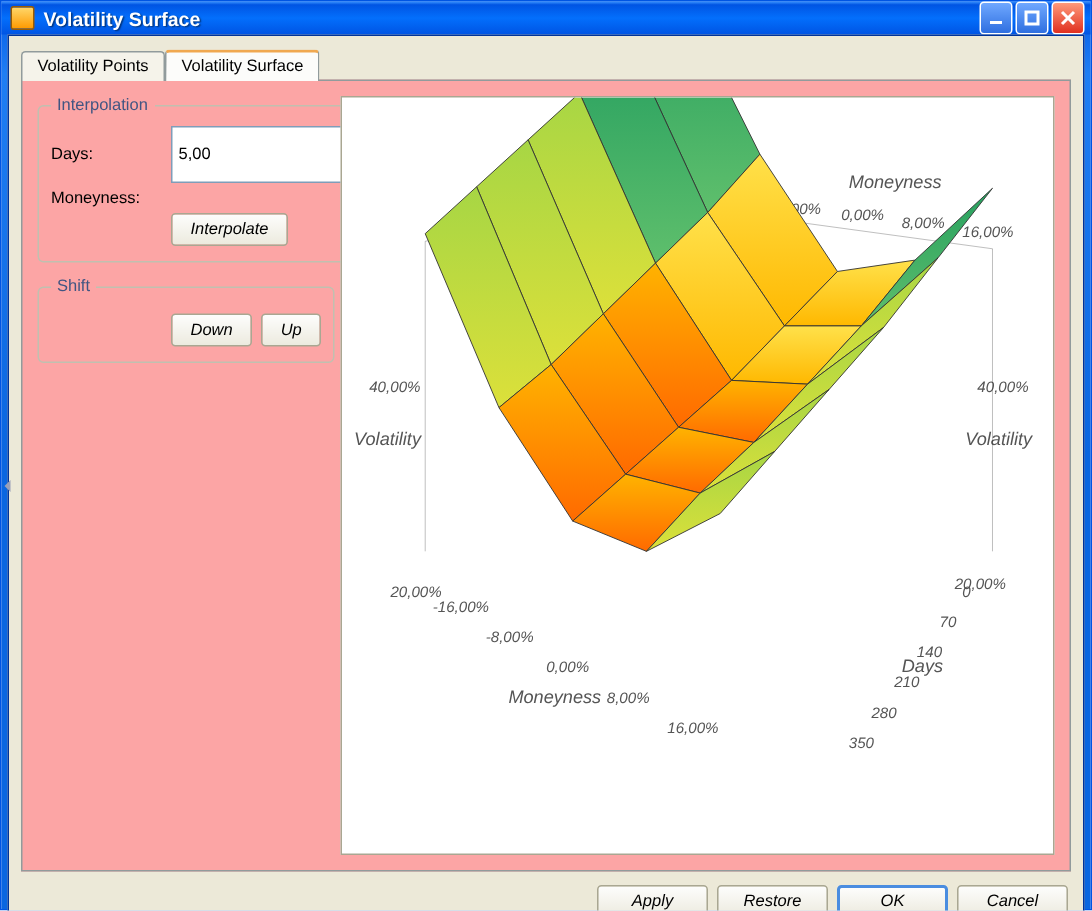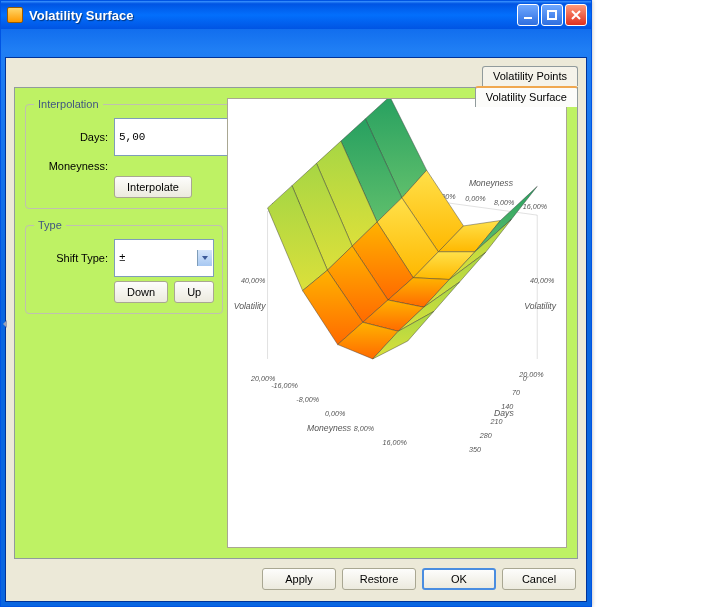--- a/index.html
+++ b/index.html
@@ -7,12 +7,11 @@
   body { background: #fff; }
 
   .window {
-    width: 592px; height: 607px;
+    width: 728px; height: 607px;
     border: 1px solid #0054e3;
     background: linear-gradient(#0058e6, #1f7ef4 8%, #0a66e0 50%, #0a66e0);
     display: flex; flex-direction: column;
     box-shadow: 0 0 4px rgba(0,0,0,.3);
-    gap: 28px;
   }
   .titlebar {
     height: 28px;

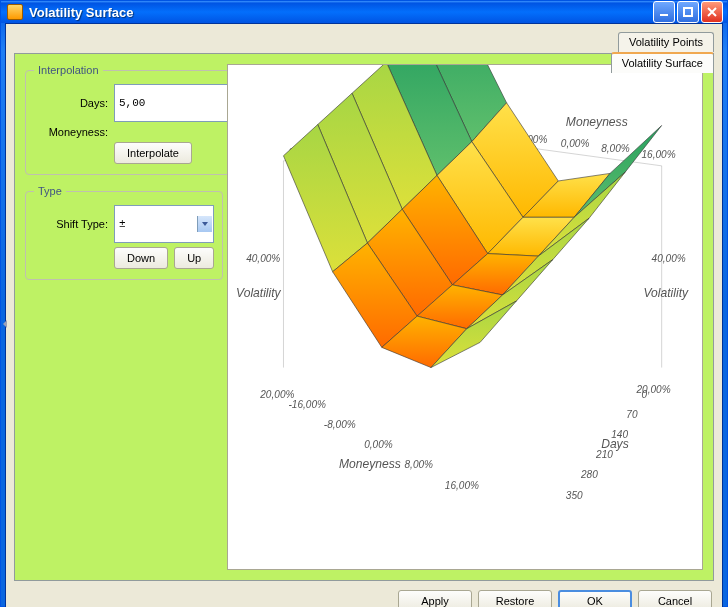--- a/index.html
+++ b/index.html
@@ -46,7 +46,7 @@
     padding: 8px;
   }
 
-  .tabstrip { display: flex; align-items: flex-end; height: 22px; position: relative; flex-direction: column; }
+  .tabstrip { display: flex; align-items: flex-end; height: 22px; position: relative; }
   .tab {
     padding: 3px 10px 4px 10px;
     background: #f5f3ea;

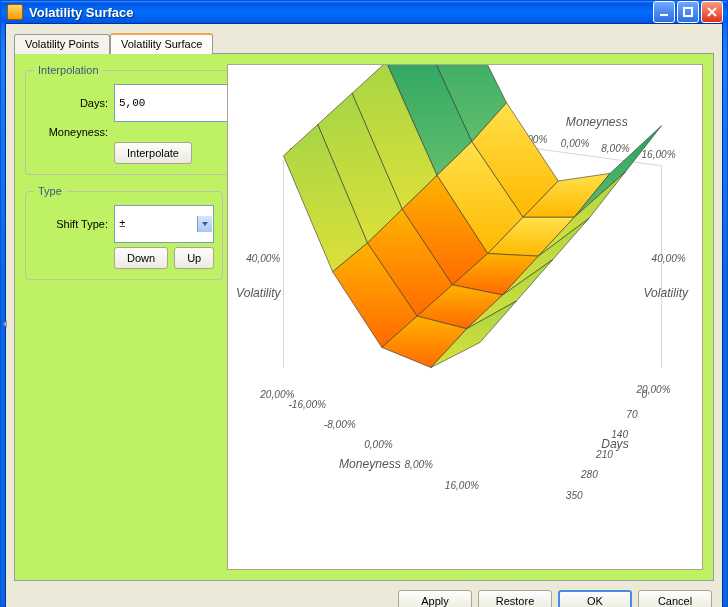--- a/index.html
+++ b/index.html
@@ -66,7 +66,7 @@
   }
   .tabpanel {
     border: 1px solid #919b9c;
-    background: #bef264;
+    background: #fca5a5;
     flex: 1;
     margin-top: -1px;
     display: flex; flex-direction: row;

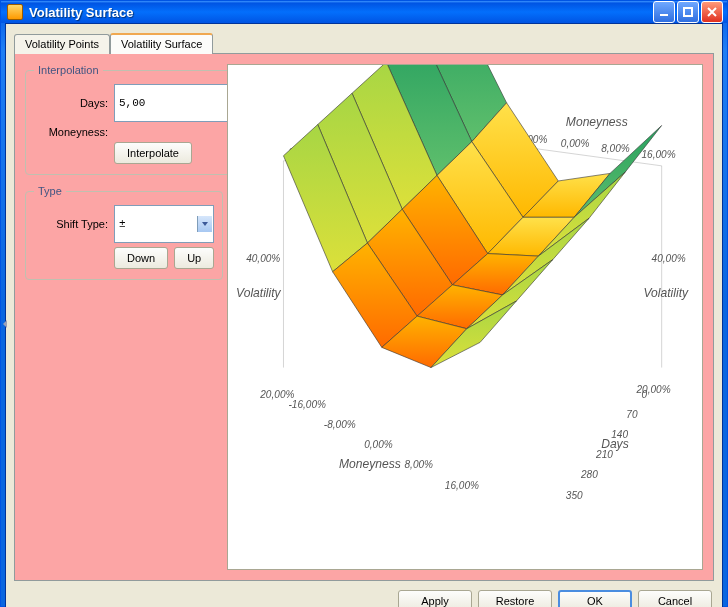--- a/index.html
+++ b/index.html
@@ -89,7 +89,7 @@
     margin-bottom: 4px;
   }
   .form-row label {
-    width: 80px; text-align: right; padding-right: 6px;
+    width: 80px; padding-right: 6px;
     color: #000;
   }
   .form-row input[type=text], .form-row .select {

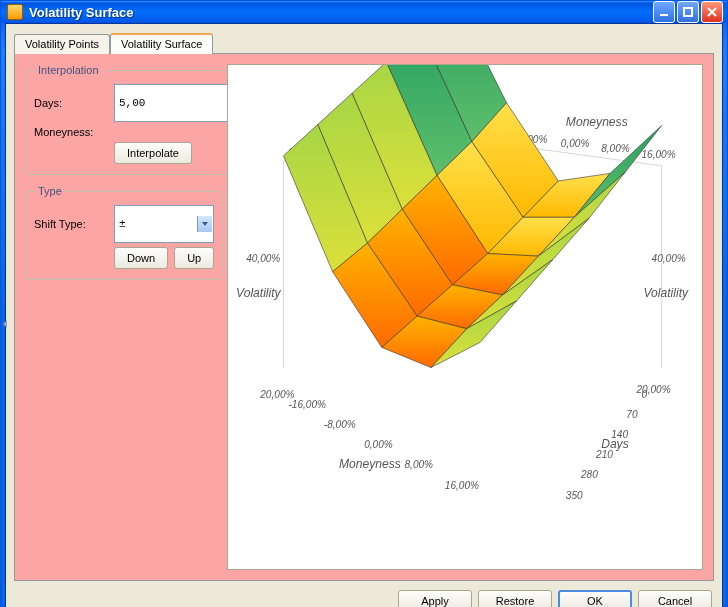--- a/index.html
+++ b/index.html
@@ -98,7 +98,7 @@
     border: 1px solid #7f9db9;
     background: #fff;
     padding: 18px 4px;
-    font-family: Liberation Mono, monospace; font-size: 11px;
+    font-family: Liberation Sans, sans-serif; font-size: 11px;
   }
   .select {
     display: flex; align-items: center; justify-content: space-between;

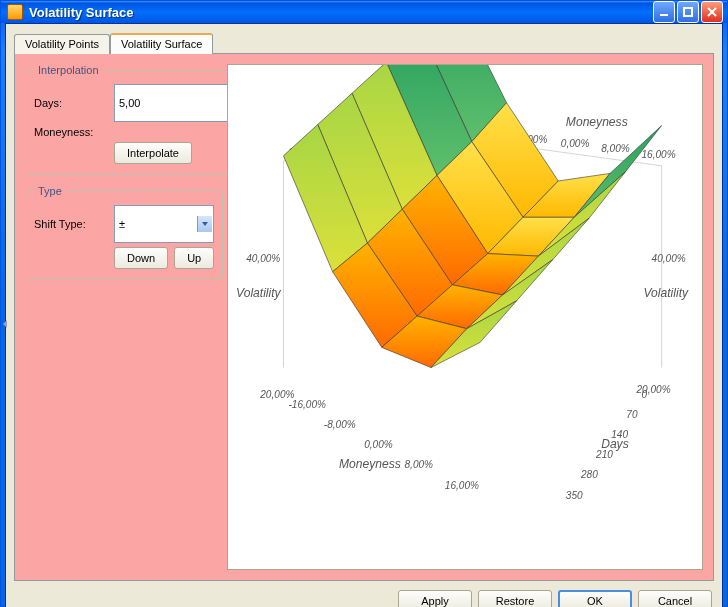--- a/index.html
+++ b/index.html
@@ -121,6 +121,7 @@
     border-radius: 3px;
     font-family: Tahoma, Arial, sans-serif; font-size: 11px;
     cursor: pointer;
+    font-style: italic;
   }
   .btn-row { display: flex; gap: 6px; justify-content: center; margin-top: 4px; }
   .btn-row.left-pad { padding-left: 80px; justify-content: flex-start; }

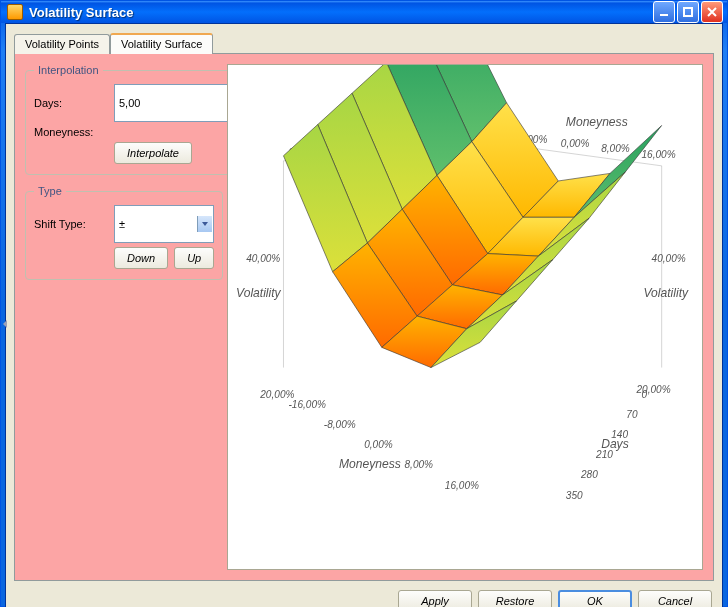--- a/index.html
+++ b/index.html
@@ -213,7 +213,7 @@
         </fieldset>
 
         <fieldset>
-          <legend>Type</legend>
+          <legend>Shift</legend>
           <div class="form-row">
             <label>Shift Type:</label>
             <div class="select">

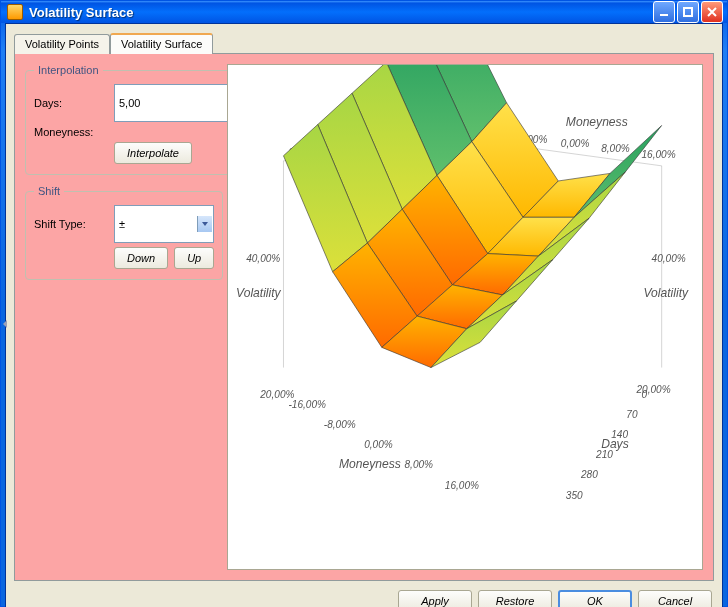--- a/index.html
+++ b/index.html
@@ -214,17 +214,6 @@
 
         <fieldset>
           <legend>Shift</legend>
-          <div class="form-row">
-            <label>Shift Type:</label>
-            <div class="select">
-              <span>±</span>
-              <span class="chev">
-                <svg viewBox="0 0 8 8">
-                    <path d="M1 2 L4 6 L7 2 Z" fill="#3b5998"></path>
-                  </svg>
-              </span>
-            </div>
-          </div>
           <div class="btn-row left-pad">
             <button class="btn">Down</button>
             <button class="btn">Up</button>

